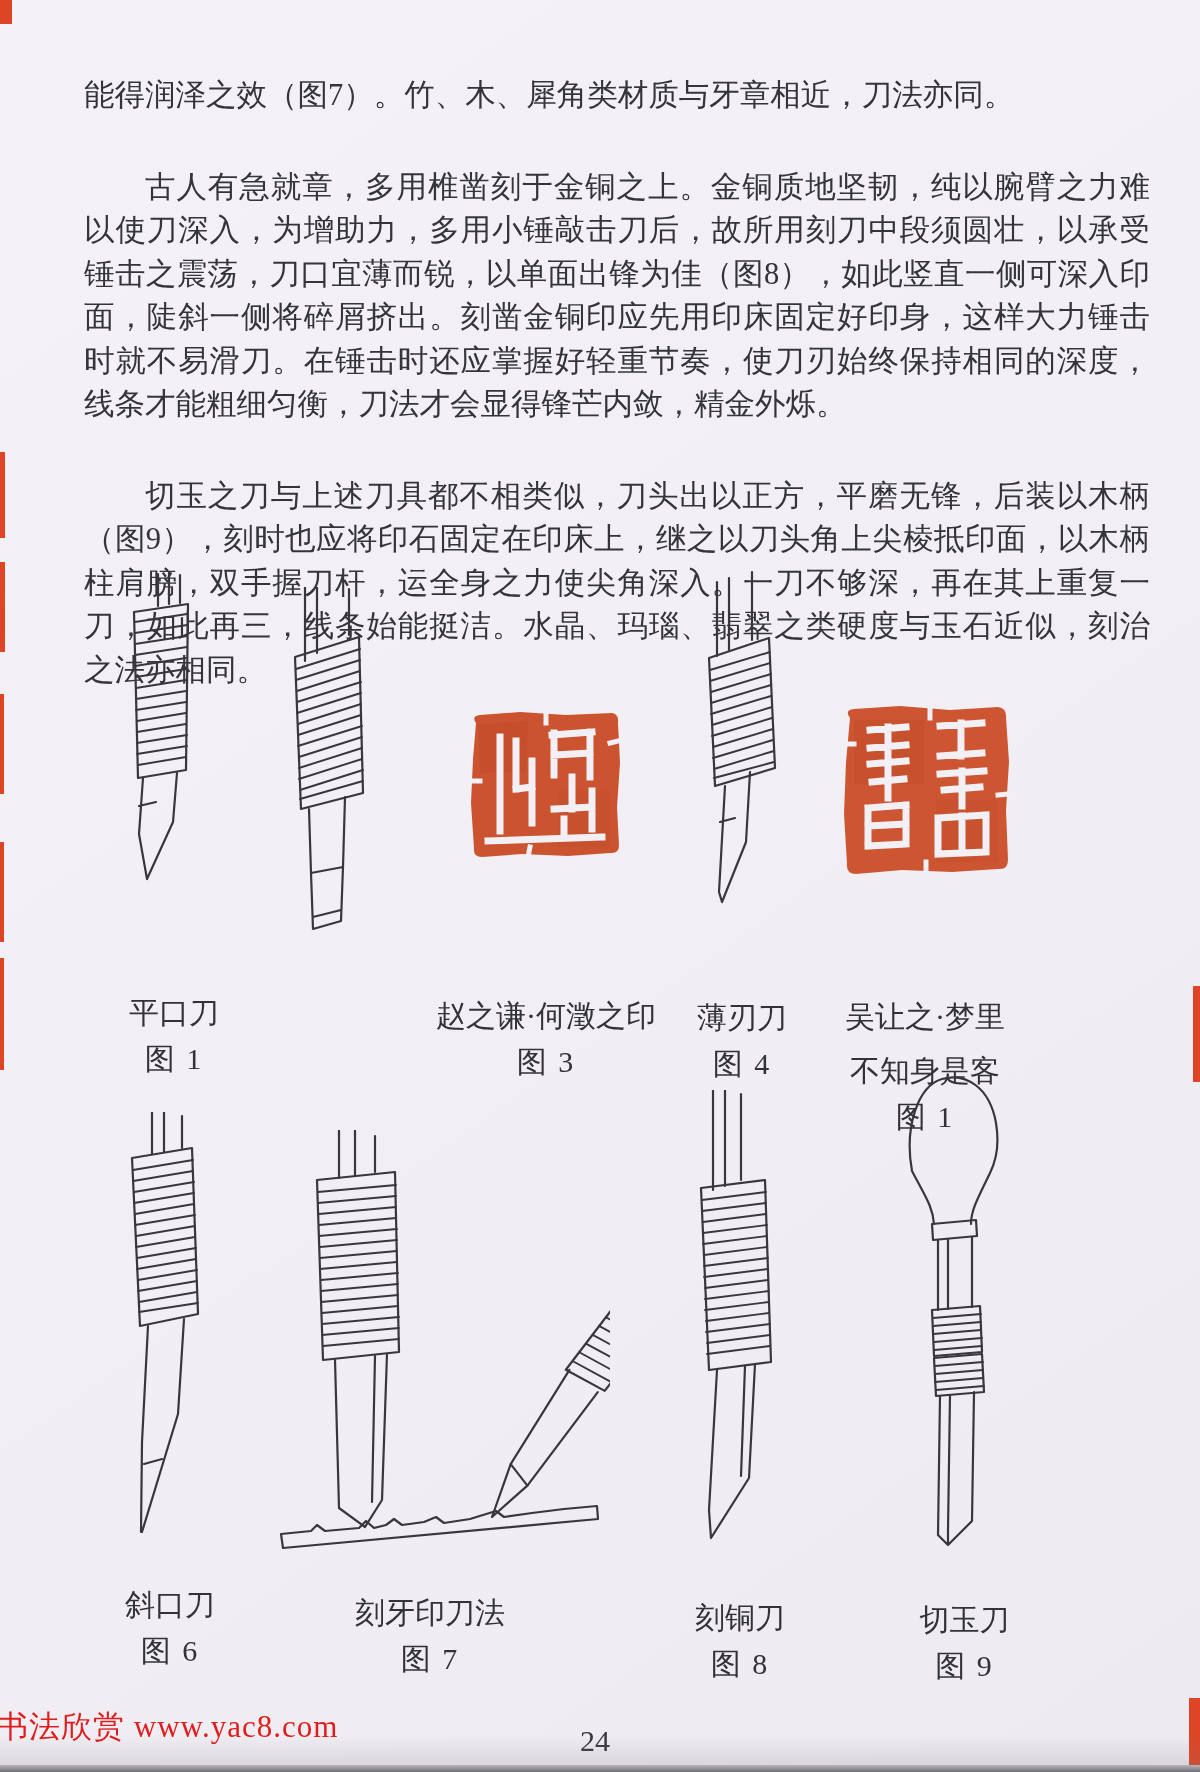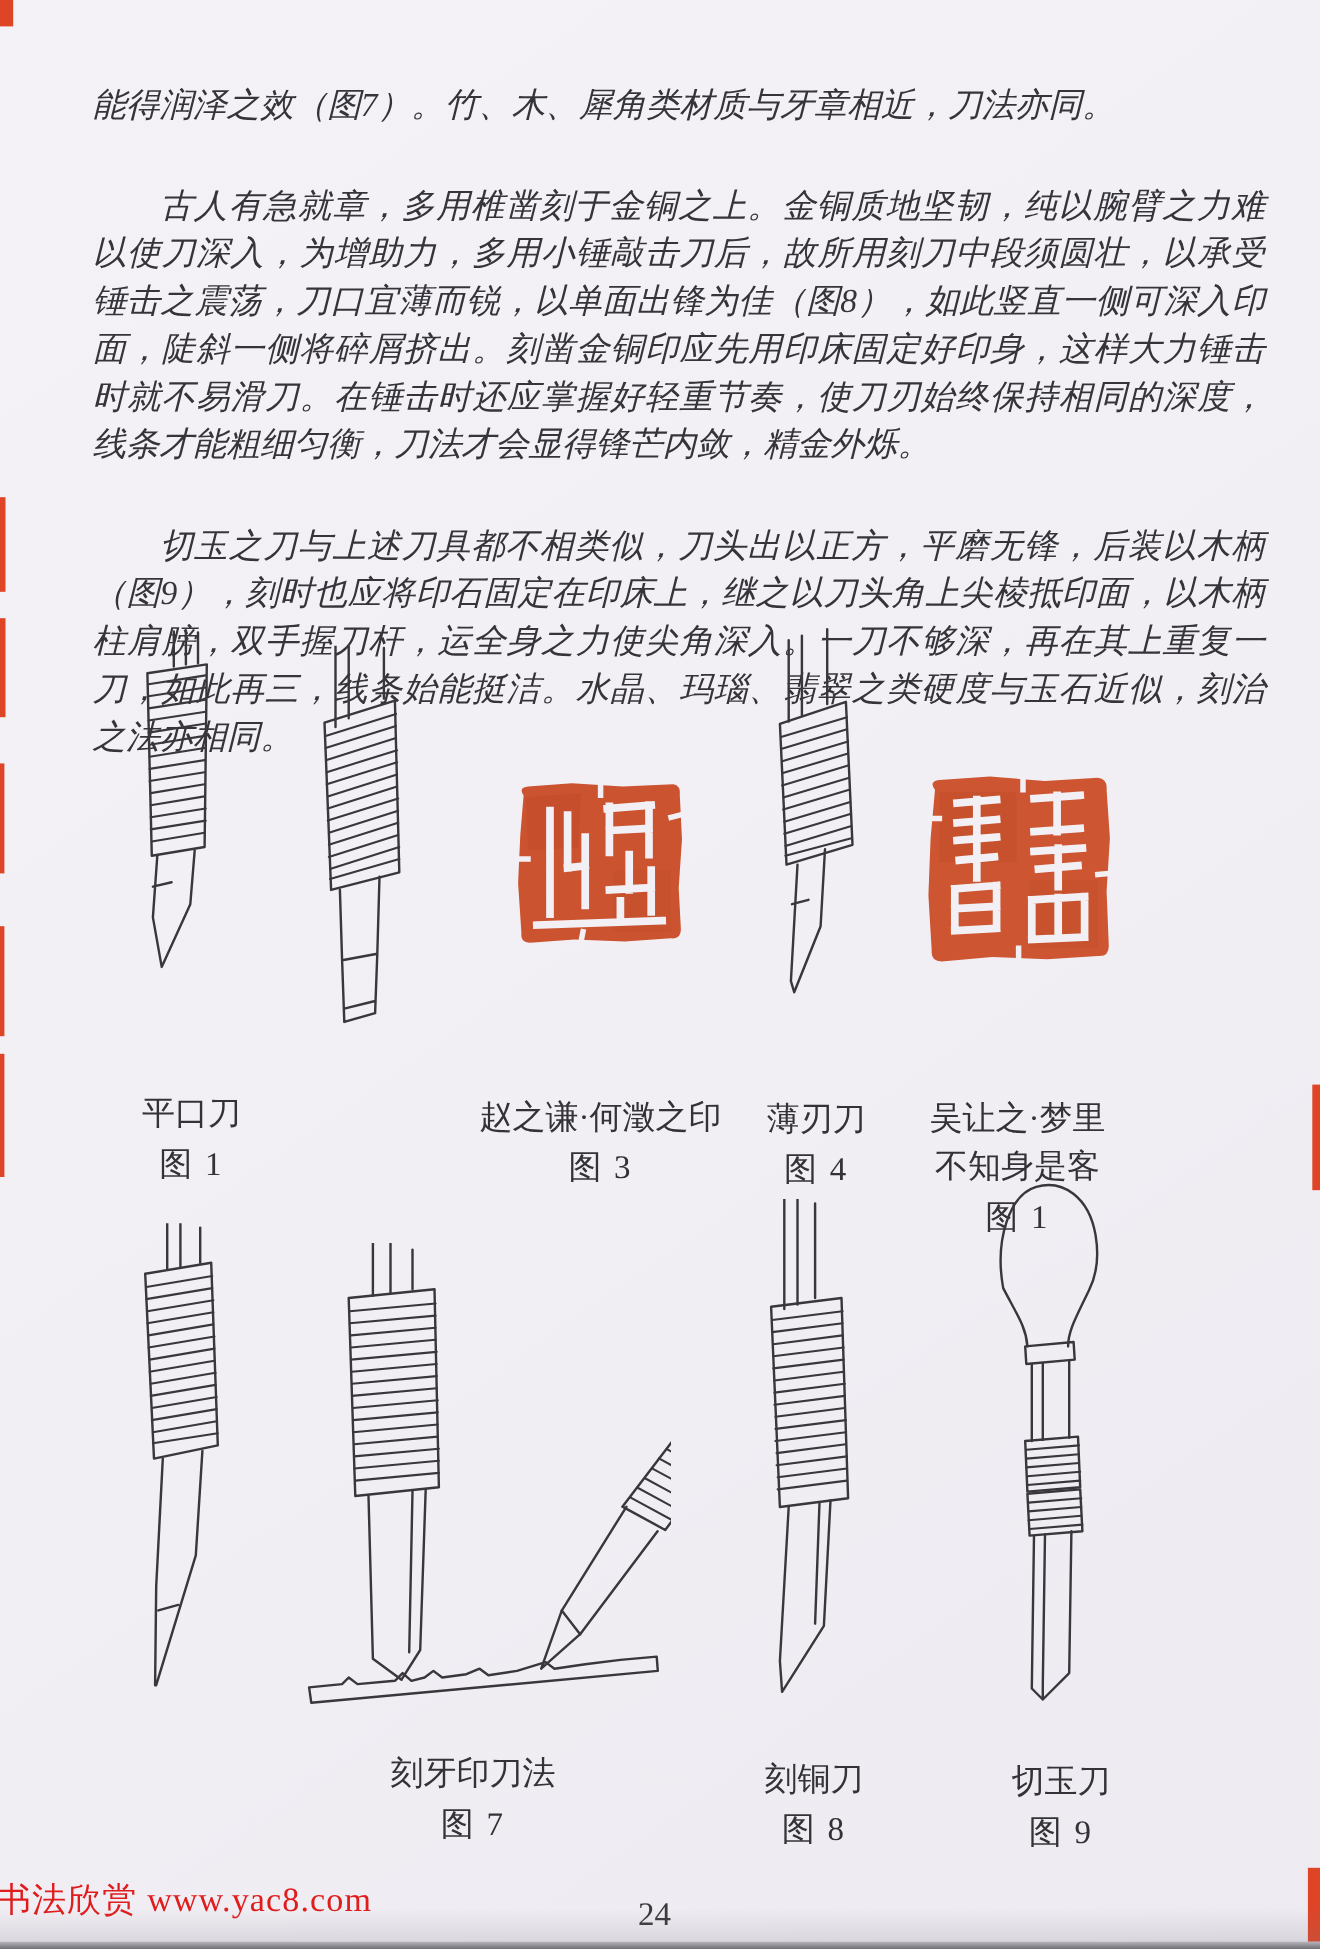--- a/index.html
+++ b/index.html
@@ -10,7 +10,7 @@
   }
   .text-block{
     position:absolute;left:84px;top:74px;width:1066px;
-    font-size:30.5px;line-height:43.5px;text-align:justify;font-style:italic;
+    font-size:30.5px;line-height:43.5px;text-align:justify;
   }
   .text-block p{margin:0;}
   .text-block p.ind{text-indent:2em;margin-top:48px;}

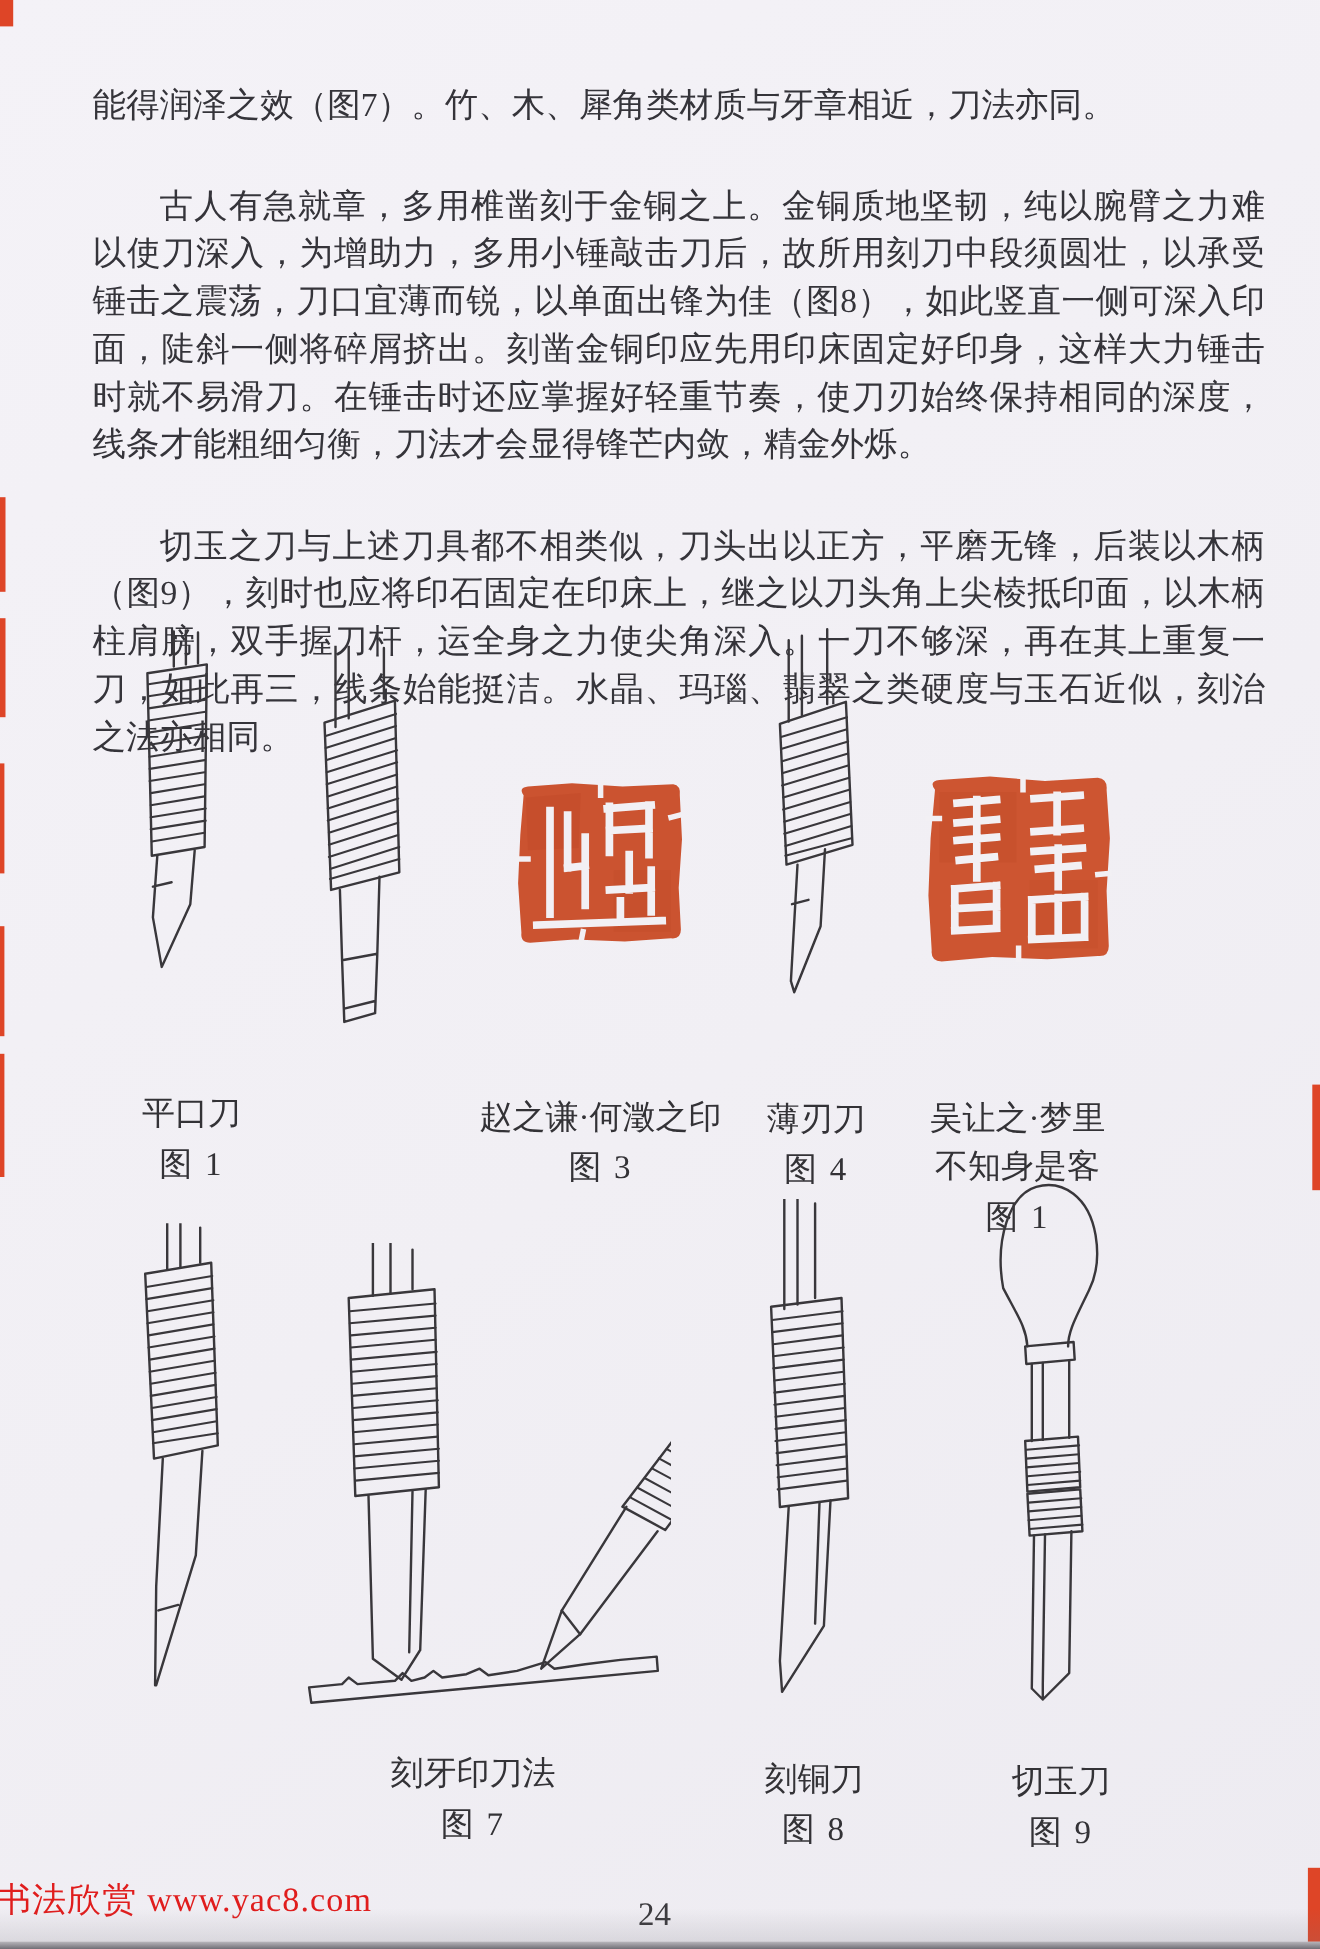--- a/index.html
+++ b/index.html
@@ -22,7 +22,7 @@
   .cap{position:absolute;text-align:center;font-size:30px;line-height:34px;color:#333236;}
   .cap span{display:block;}
   .cap .cap-n{margin-top:12px;letter-spacing:2px;}
-  .cap .cap-t2{margin-top:10px;}
+  .cap .cap-t2{margin-top:20px;}
   .wm{position:absolute;left:-3px;top:1706px;font-size:31px;color:#e01d1d;
       letter-spacing:1px;white-space:nowrap;font-family:"Liberation Serif","DejaVu Serif",serif;}
   .pno{position:absolute;left:560px;top:1724px;width:70px;text-align:center;

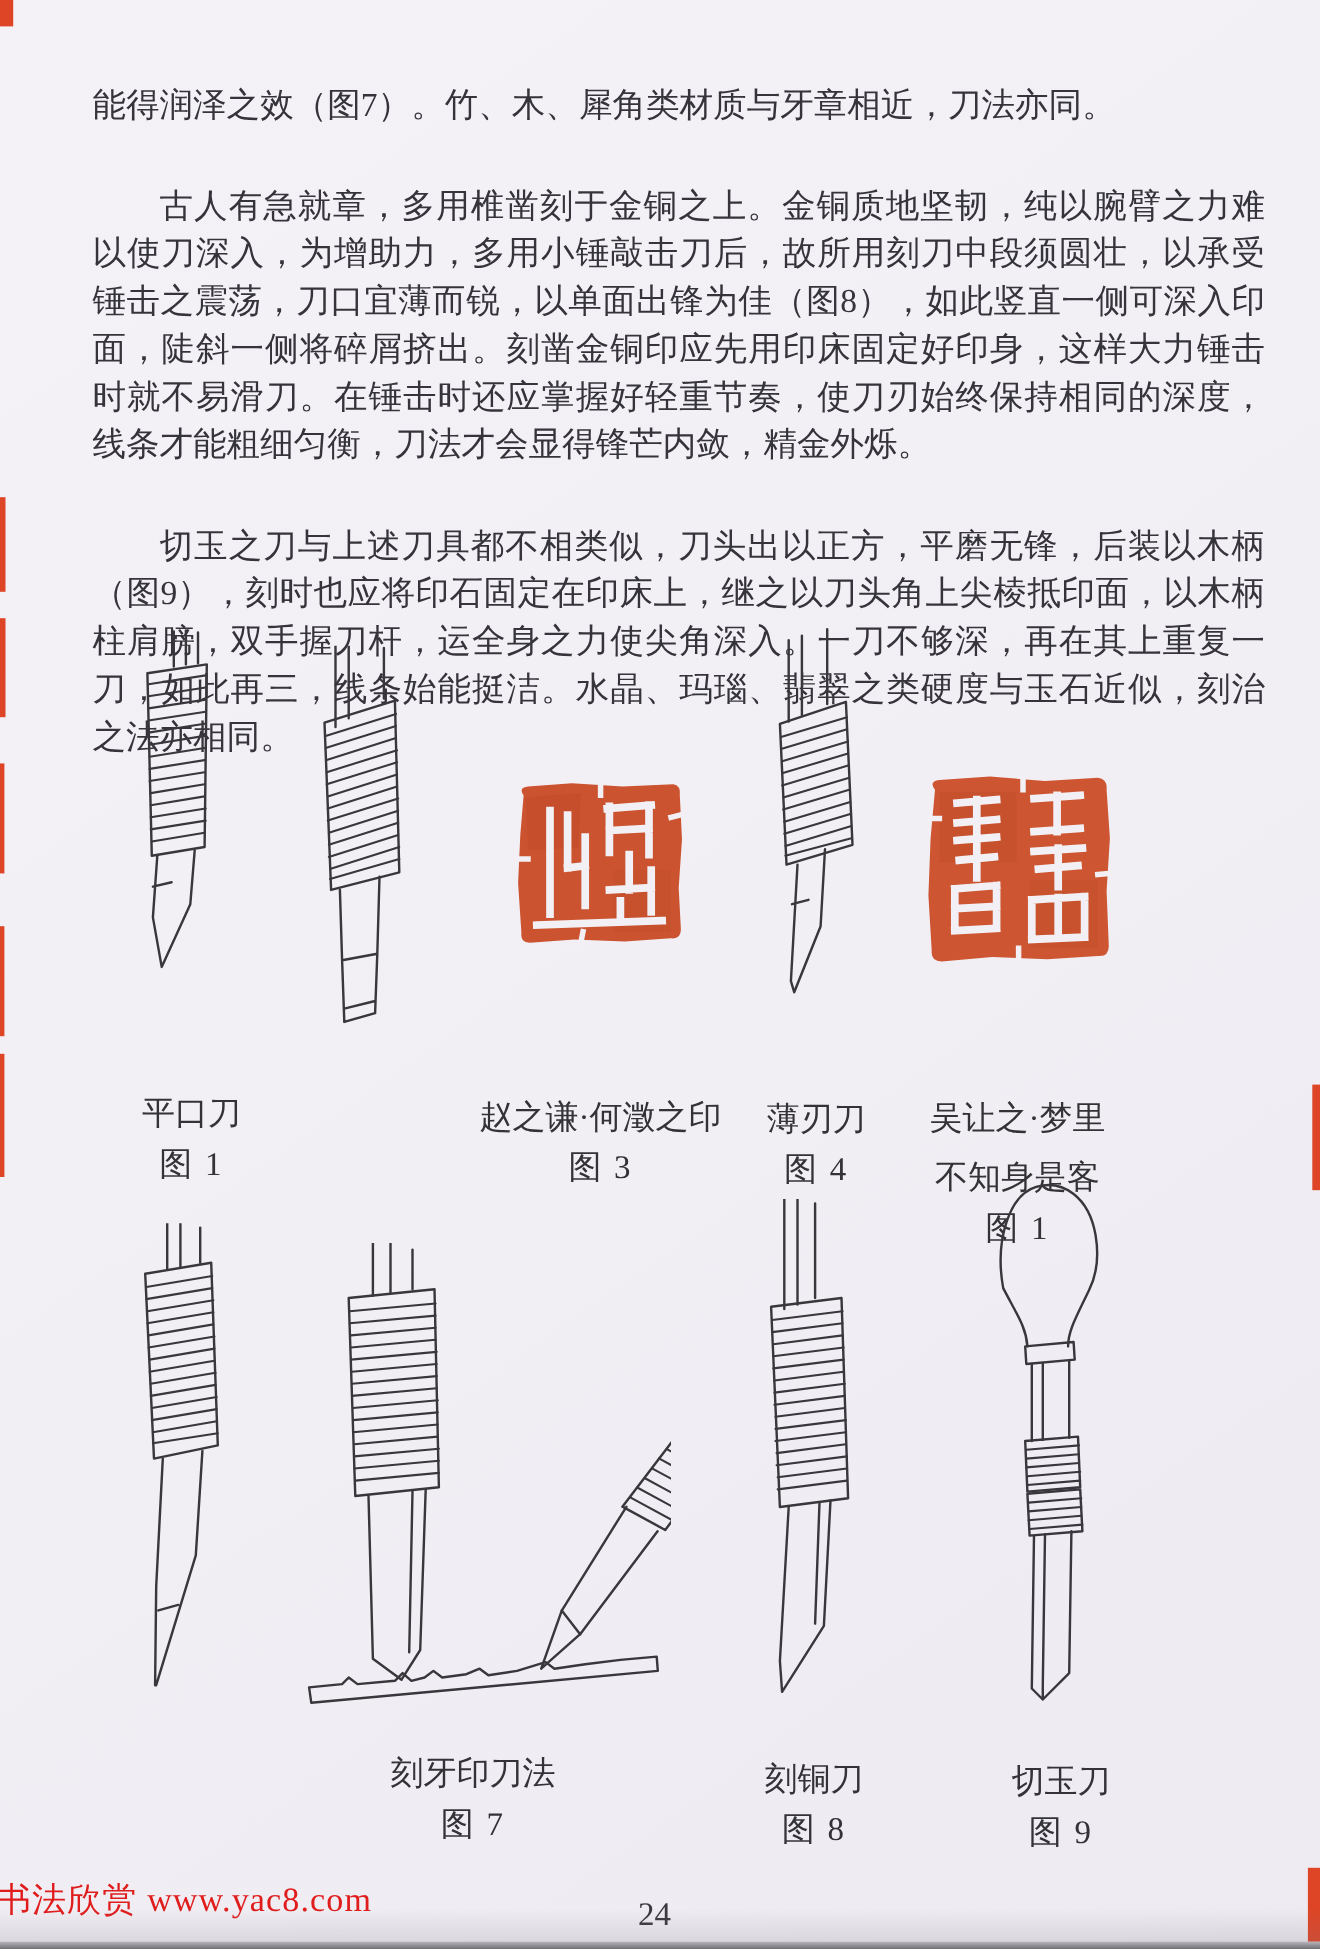--- a/index.html
+++ b/index.html
@@ -139,6 +139,10 @@
     <path class="art" d="M52,323 L50,462 M86,319 L84,448 M62,322 L60,458 M50,462 L60,472 L84,448 M60,458 L60,472"></path>
   </svg>
 
+  <div class="cap" style="left:85px;top:1588px;width:170px">
+    <span class="cap-t">斜口刀</span>
+    <span class="cap-n">图 6</span>
+  </div>
   <div class="cap" style="left:310px;top:1596px;width:240px">
     <span class="cap-t">刻牙印刀法</span>
     <span class="cap-n">图 7</span>

